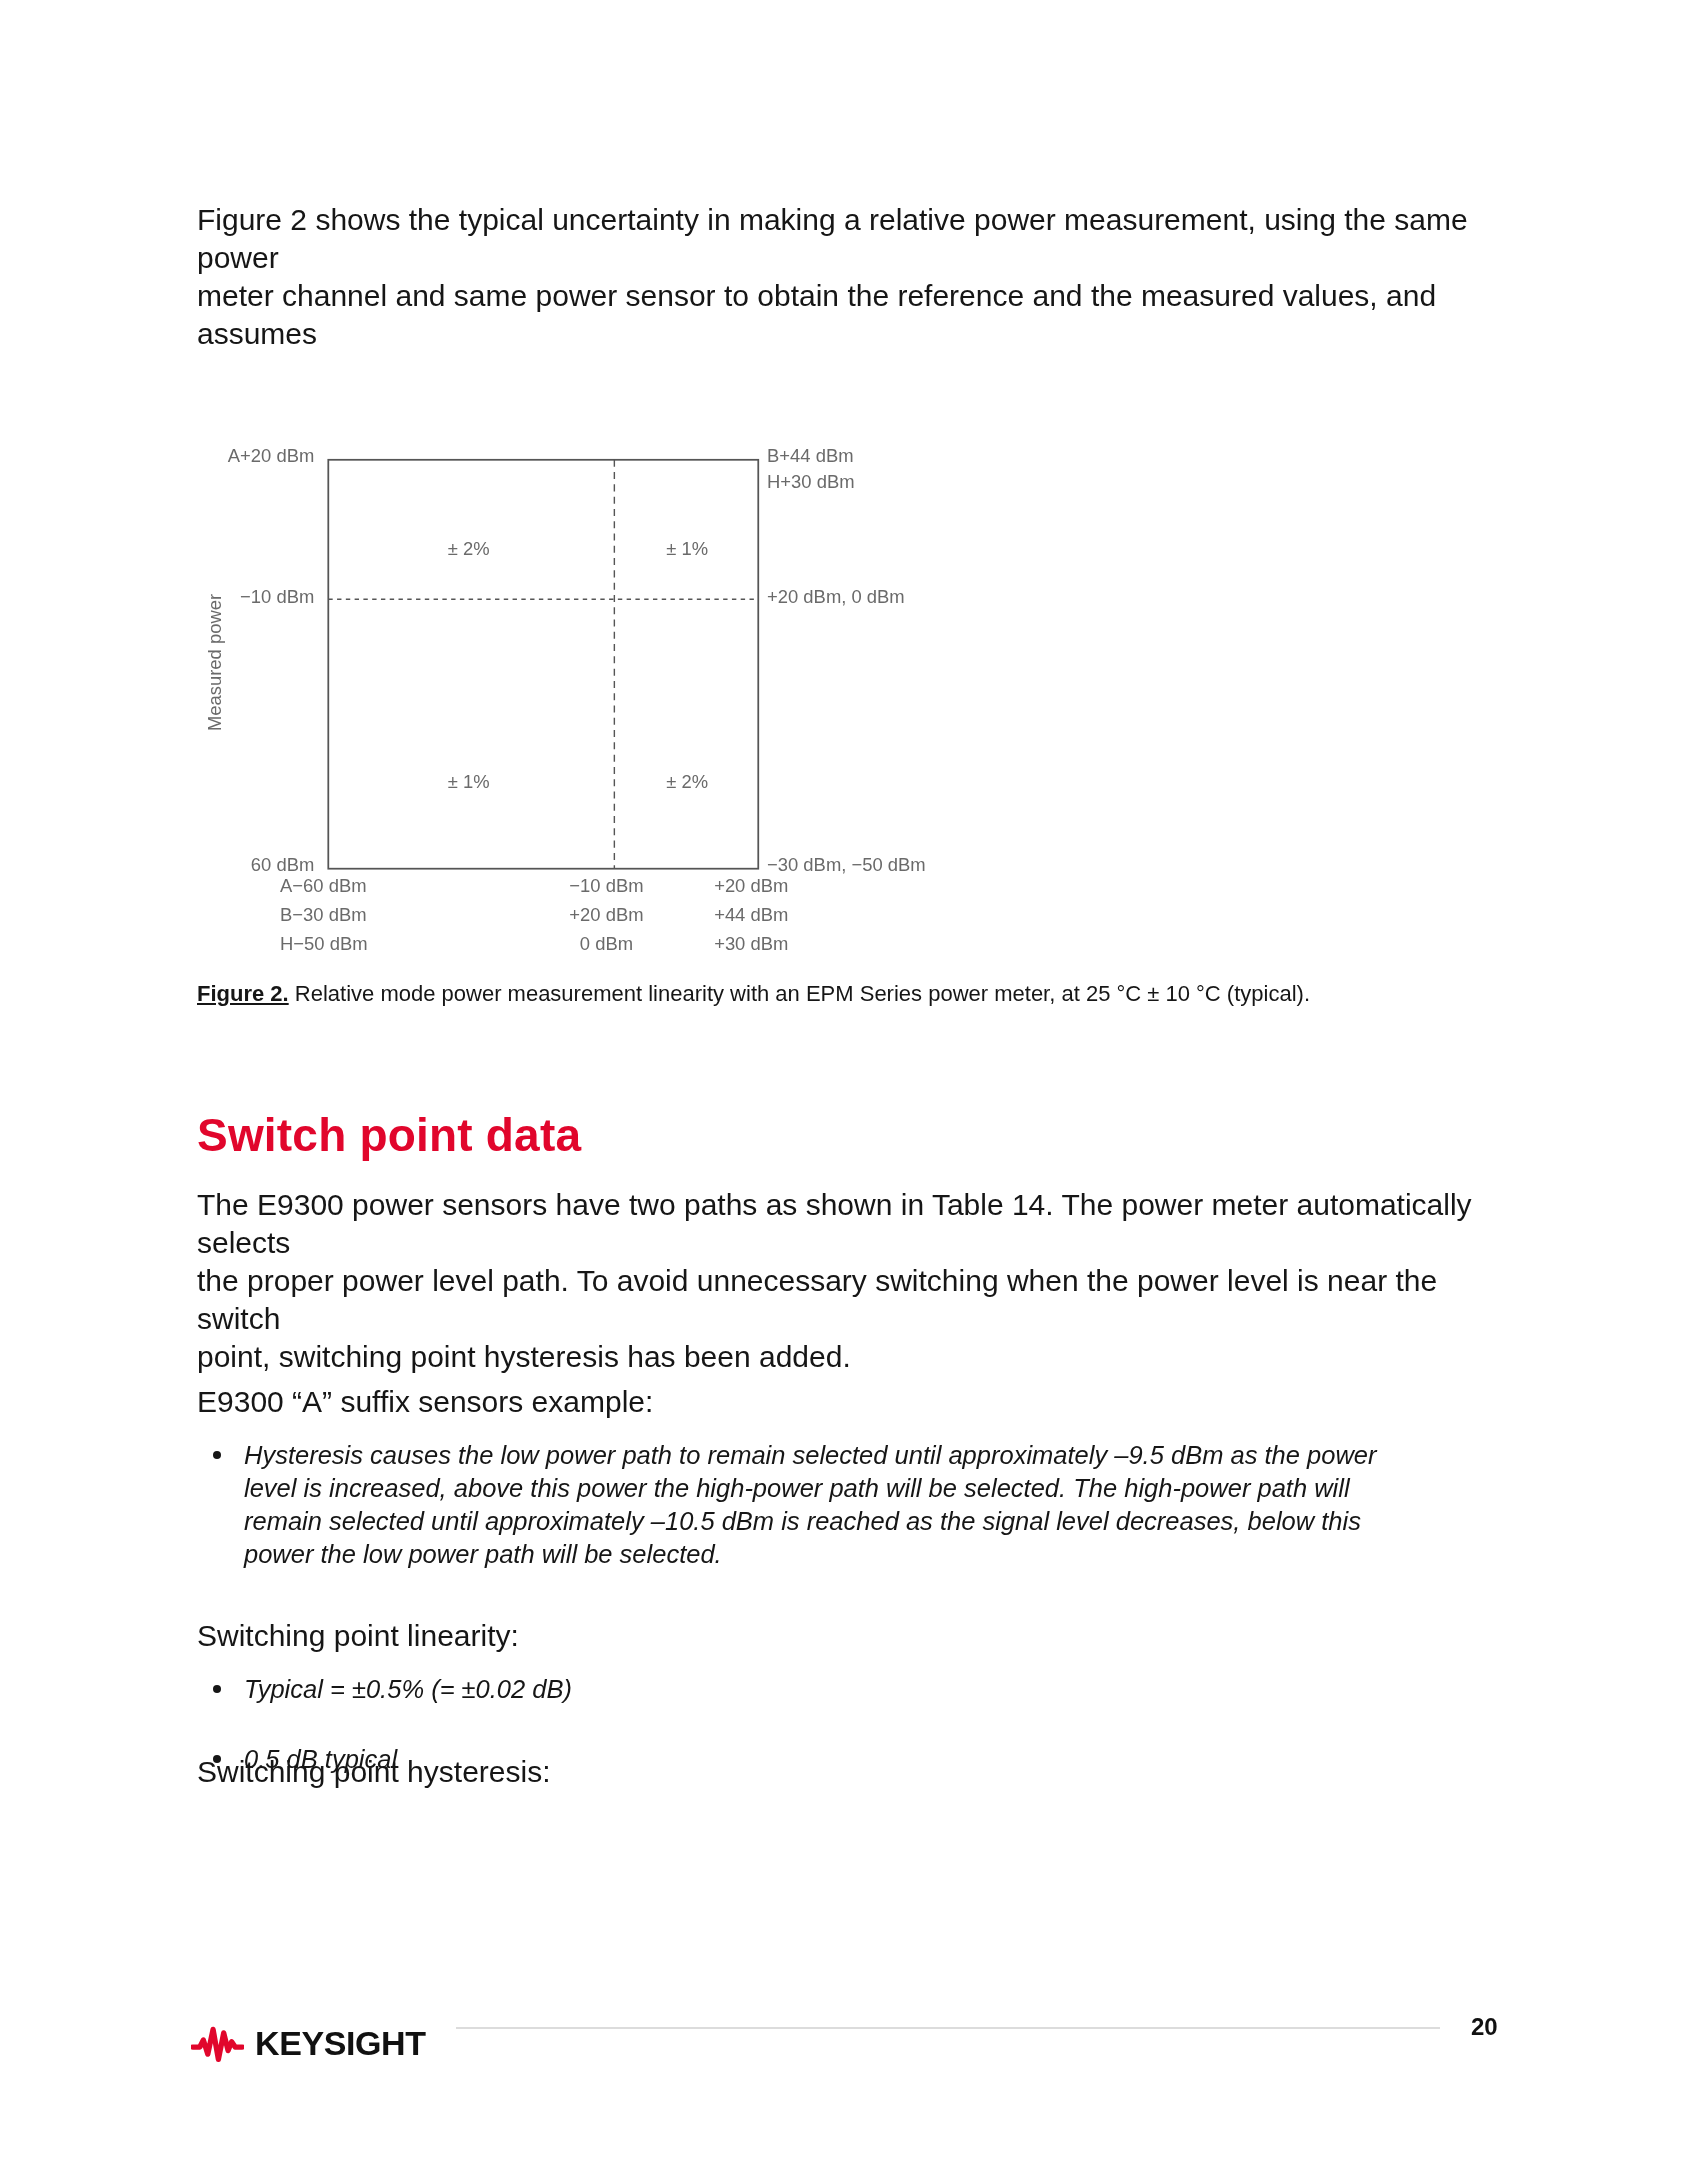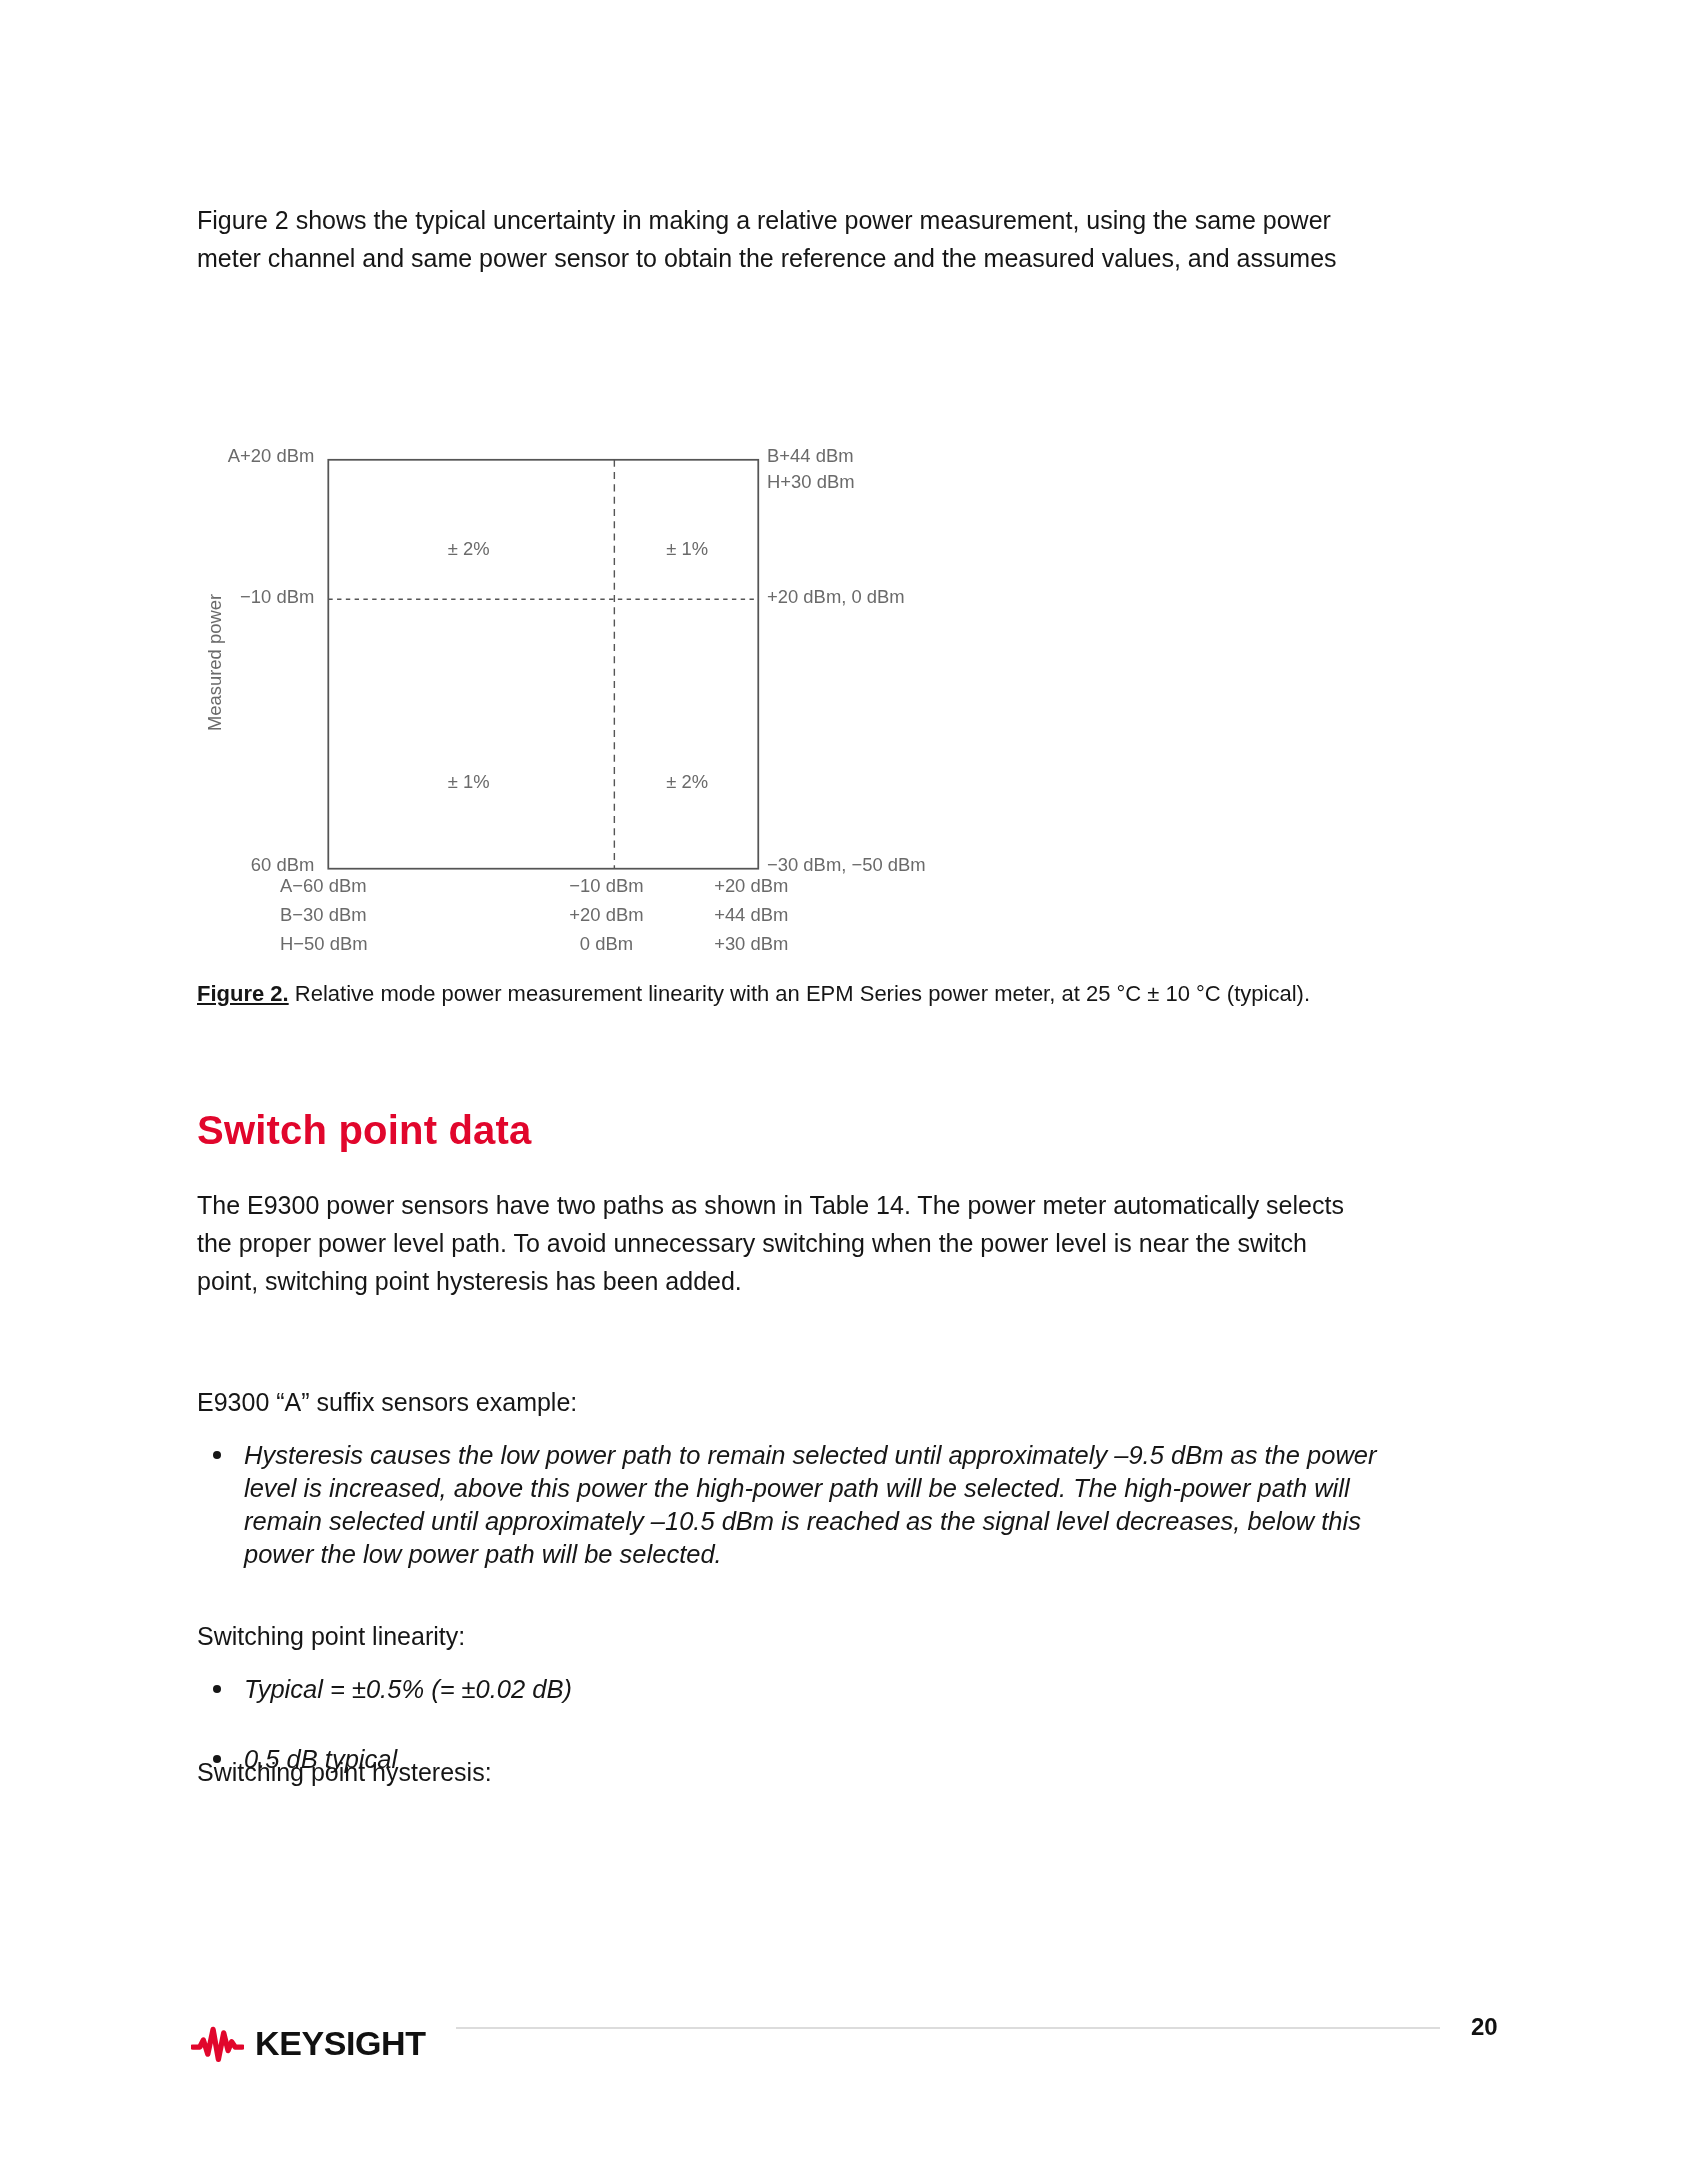--- a/index.html
+++ b/index.html
@@ -6,7 +6,7 @@
   body { width: 1685px; height: 2180px; position: relative; overflow: hidden;
          font-family: "Liberation Sans", sans-serif; color: #111111; }
   .abs { position: absolute; }
-  .body-text { font-size: 25px; line-height: 38px; color: #161616; }
+  .body-text { font-size: 30px; line-height: 38px; color: #161616; }
   .para { left: 197px; width: 1299px; }
   .heading { left: 197px; top: 1108px; font-size: 40px; font-weight: bold; color: #e1062c; letter-spacing: 0.2px; }
   .caption { left: 197px; top: 981px; font-size: 22px; color: #161616; white-space: nowrap; }

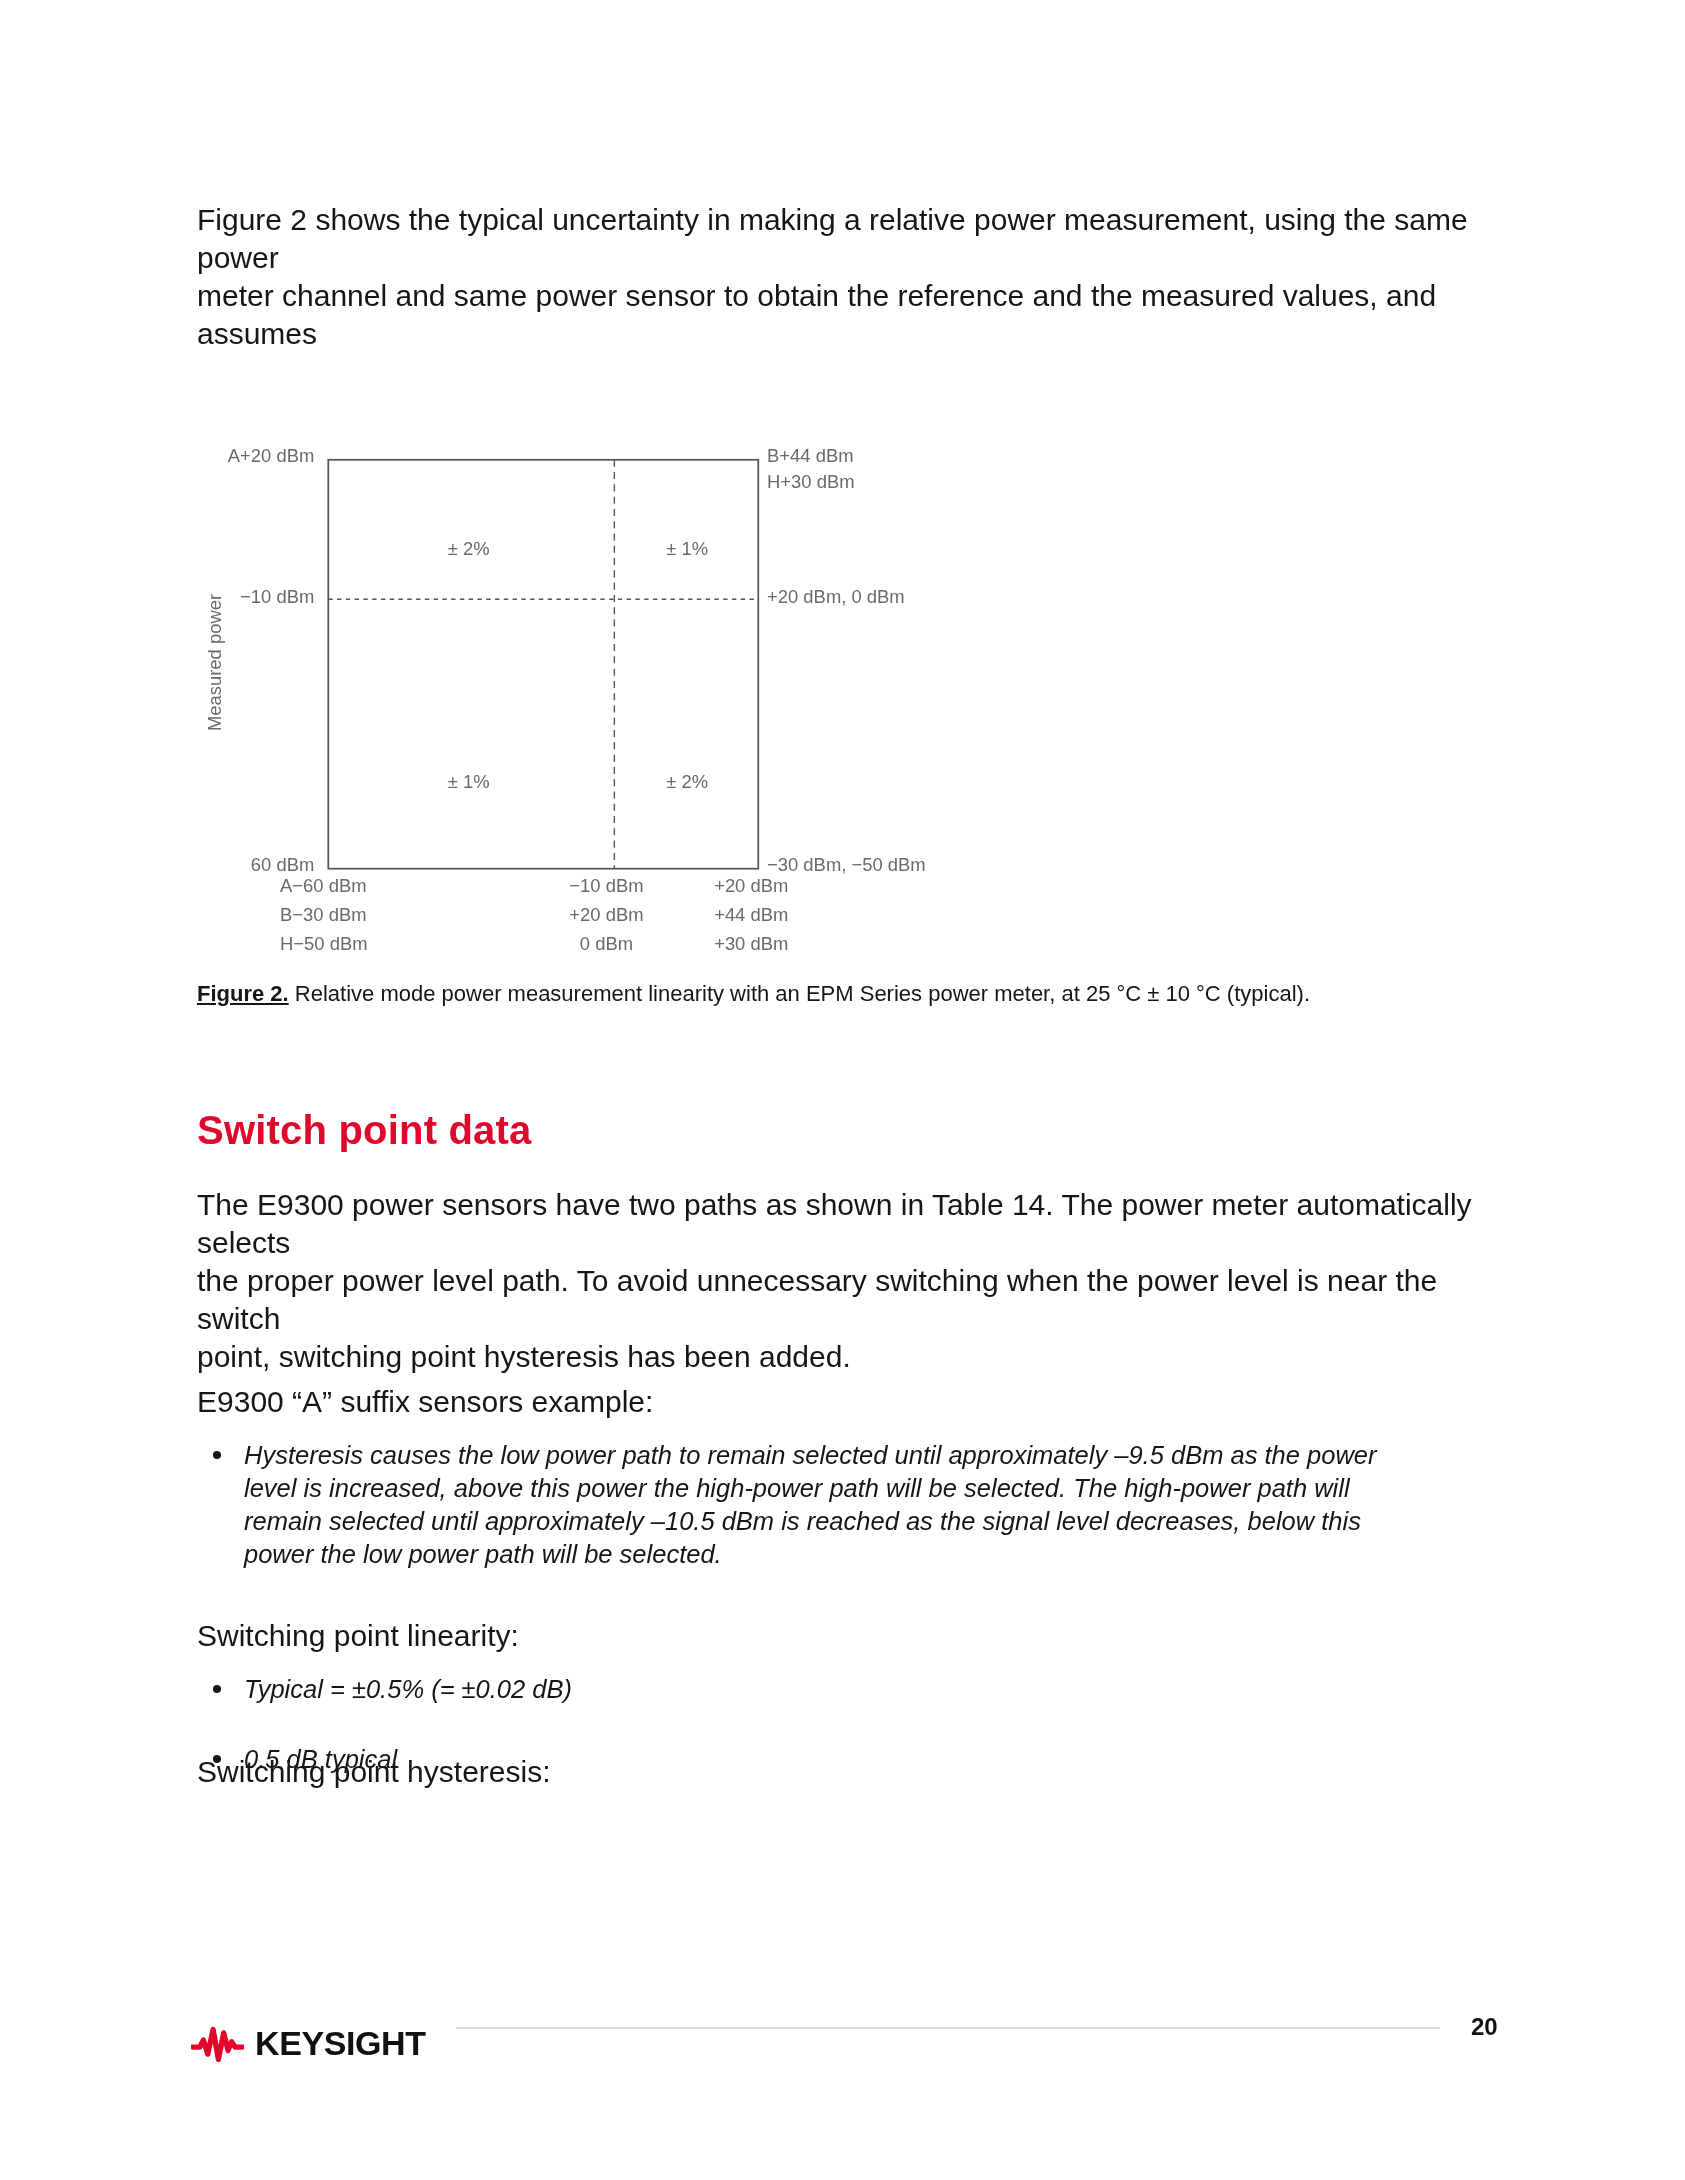--- a/index.html
+++ b/index.html
@@ -8,7 +8,7 @@
   .abs { position: absolute; }
   .body-text { font-size: 30px; line-height: 38px; color: #161616; }
   .para { left: 197px; width: 1299px; }
-  .heading { left: 197px; top: 1108px; font-size: 40px; font-weight: bold; color: #e1062c; letter-spacing: 0.2px; }
+  .heading { left: 197px; top: 1108px; font-size: 46px; font-weight: bold; color: #e1062c; letter-spacing: 0.2px; }
   .caption { left: 197px; top: 981px; font-size: 22px; color: #161616; white-space: nowrap; }
   .caption b { font-weight: bold; text-decoration: underline; }
   .ul { left: 197px; width: 1299px; margin: 0; padding: 0; list-style: none; font-style: italic; }

